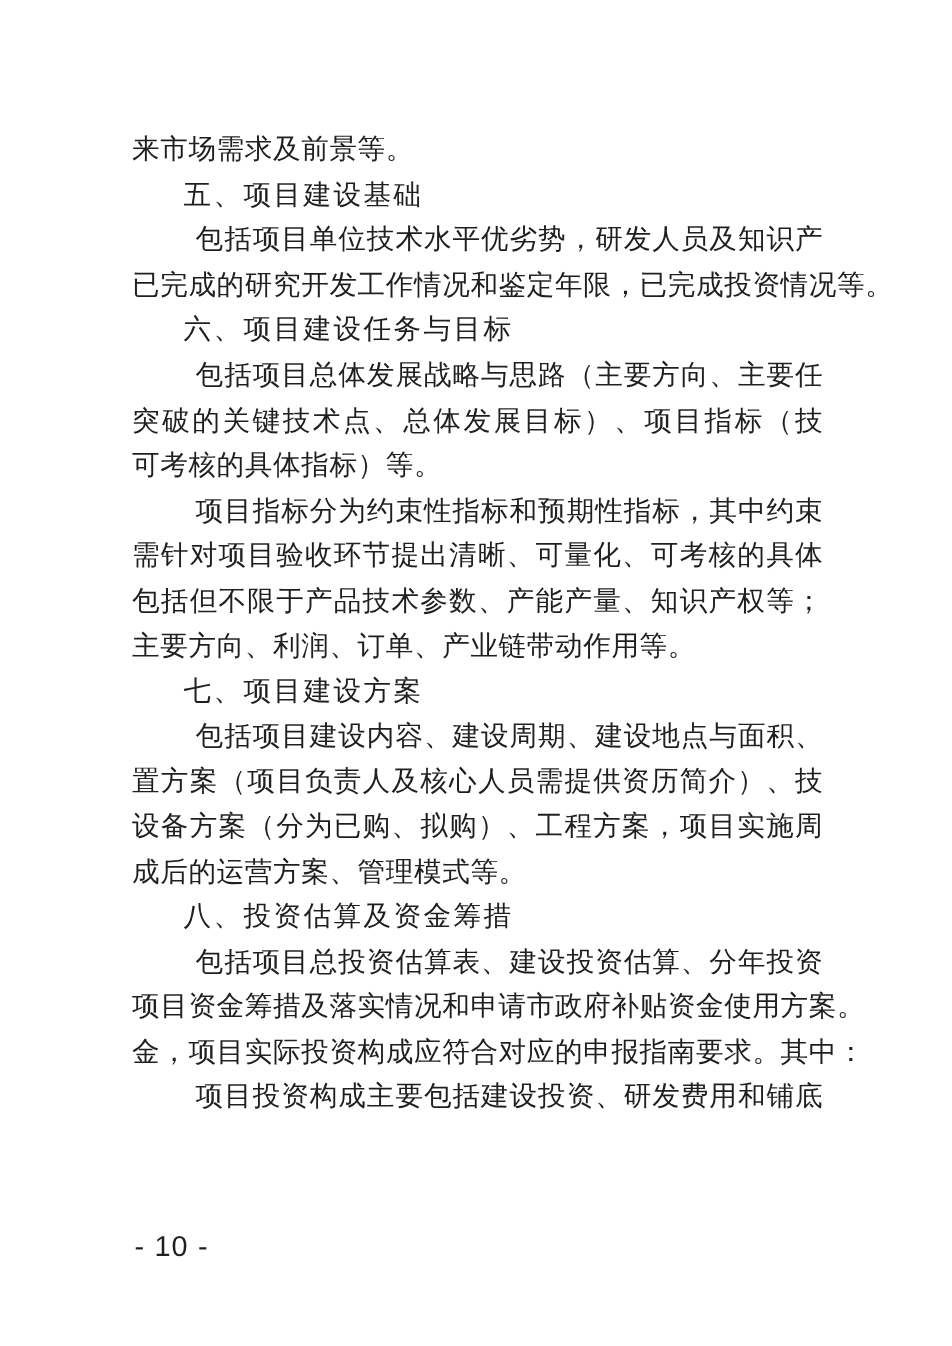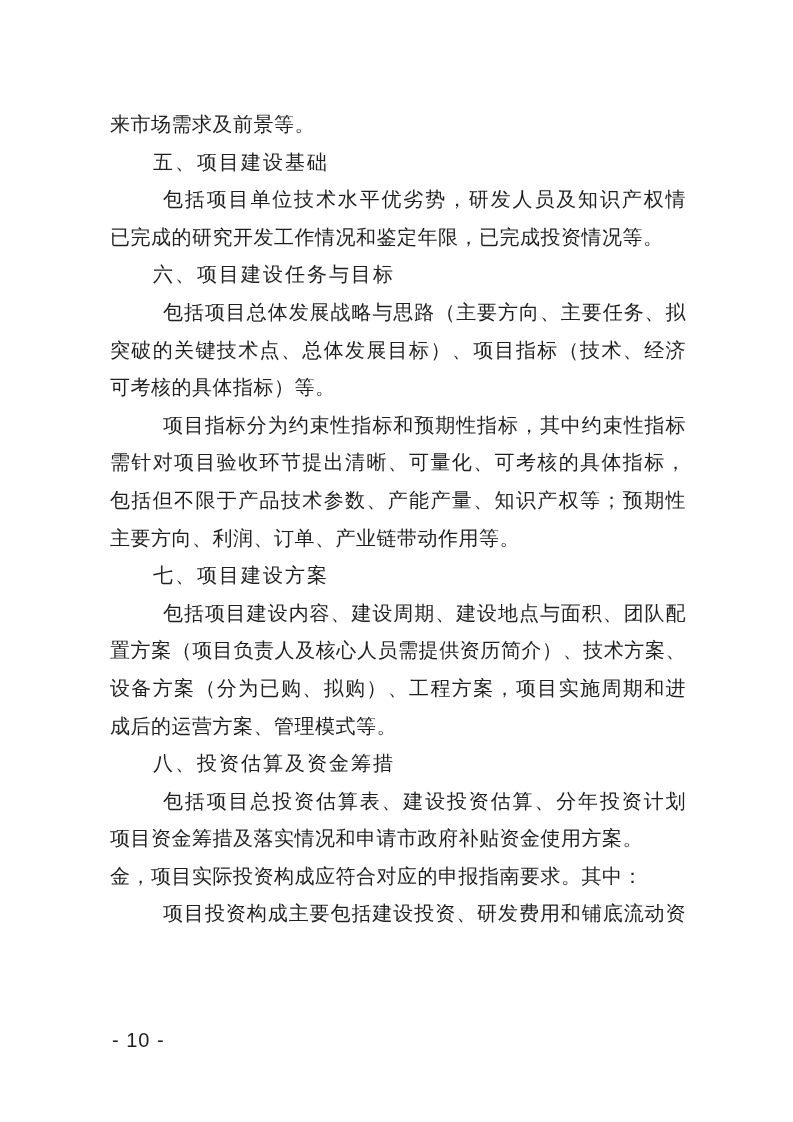--- a/index.html
+++ b/index.html
@@ -22,7 +22,7 @@
     width: 576px;
   }
   .line {
-    font-size: 20px;
+    font-size: 23px;
     height: 37.6px;
     line-height: 37.6px;
     letter-spacing: 0.5px;

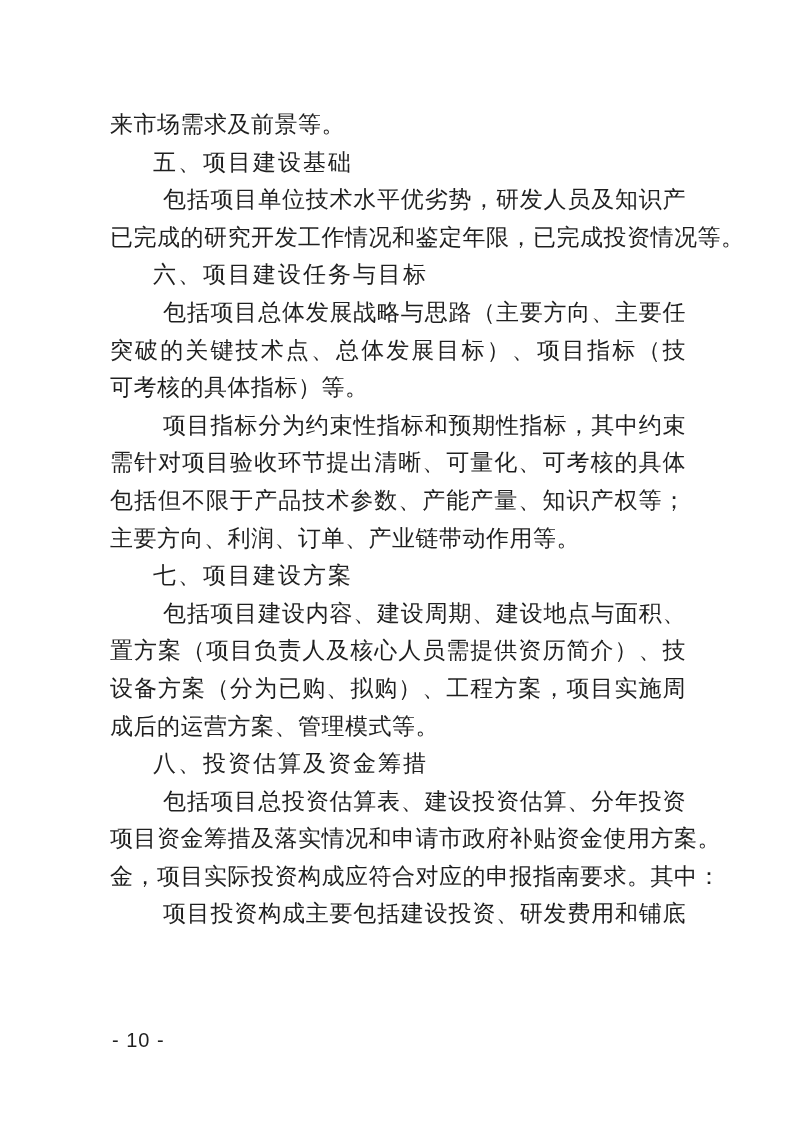--- a/index.html
+++ b/index.html
@@ -46,7 +46,7 @@
     position: absolute;
     left: 112px;
     top: 1026px;
-    font-size: 20px;
+    font-size: 24px;
     line-height: 28px;
     letter-spacing: 1px;
     color: #1f1f1f;

